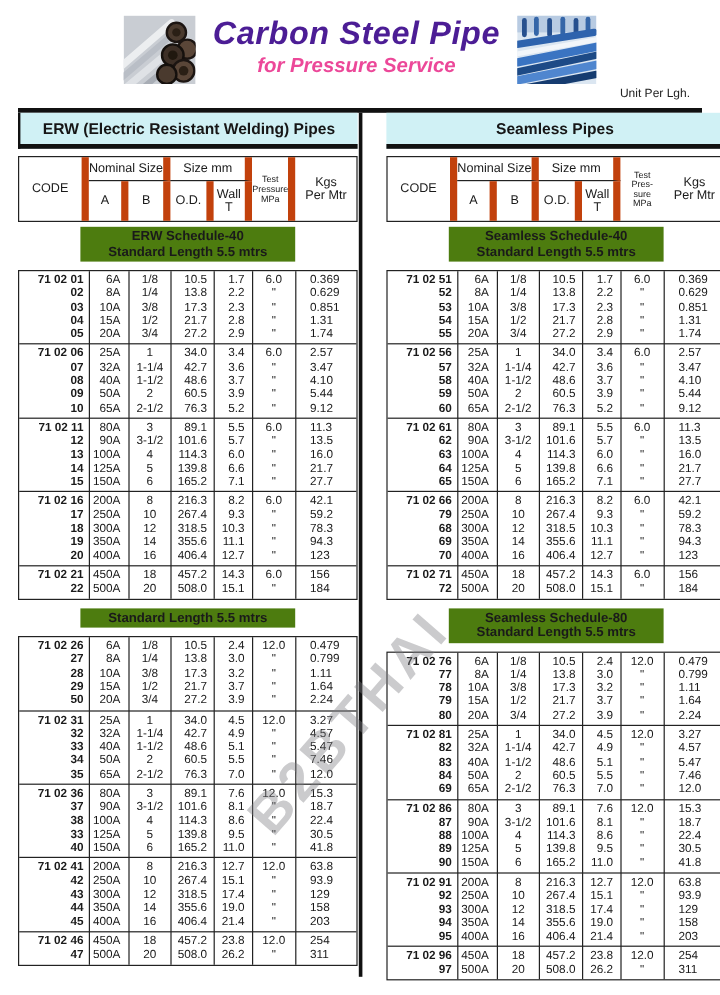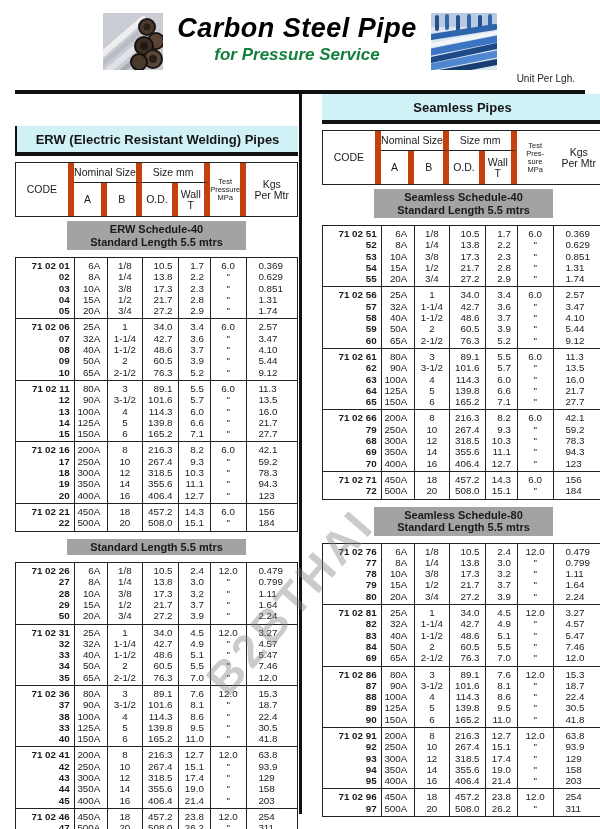--- a/index.html
+++ b/index.html
@@ -13,7 +13,7 @@
          display:flex; justify-content:center; align-items:center; gap:14px; }
   .photo { width:60px; height:57px; display:block; }
   .title-block { text-align:center; padding-bottom:4px; }
-  .main-title { font-size:27px; font-weight:bold; font-style:italic; color:#000000; letter-spacing:0.5px; }
+  .main-title { font-size:27px; font-weight:bold; font-style:italic; color:#4c1d95; letter-spacing:0.5px; }
   .sub-title  { font-size:17px; font-weight:bold; font-style:italic; color:#15803d; margin-top:1px; }
   .unit-note { position:absolute; top:73px; right:25px; font-size:10px; color:#222; }
 

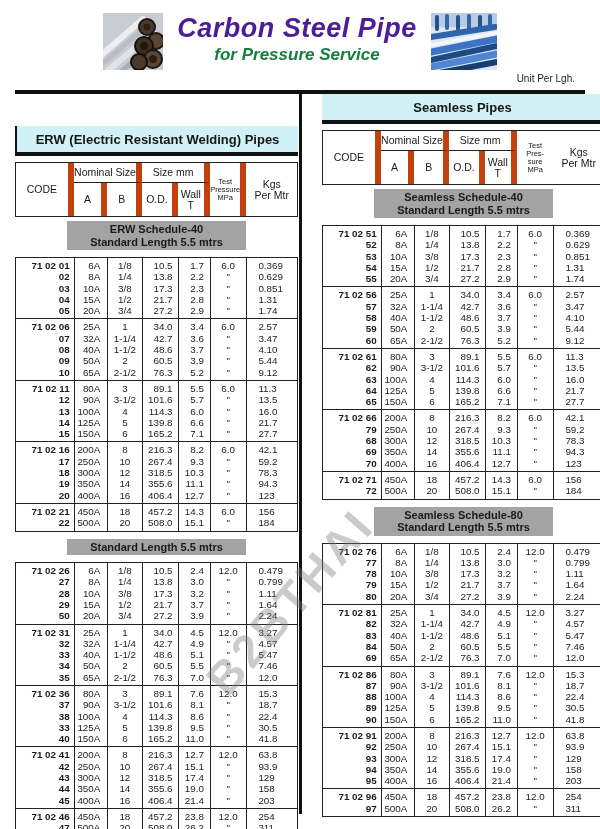--- a/index.html
+++ b/index.html
@@ -14,7 +14,7 @@
   .photo { width:60px; height:57px; display:block; }
   .title-block { text-align:center; padding-bottom:4px; }
   .main-title { font-size:27px; font-weight:bold; font-style:italic; color:#4c1d95; letter-spacing:0.5px; }
-  .sub-title  { font-size:17px; font-weight:bold; font-style:italic; color:#15803d; margin-top:1px; }
+  .sub-title  { font-size:17px; font-weight:bold; font-style:italic; color:#ec4899; margin-top:1px; }
   .unit-note { position:absolute; top:73px; right:25px; font-size:10px; color:#222; }
 
   

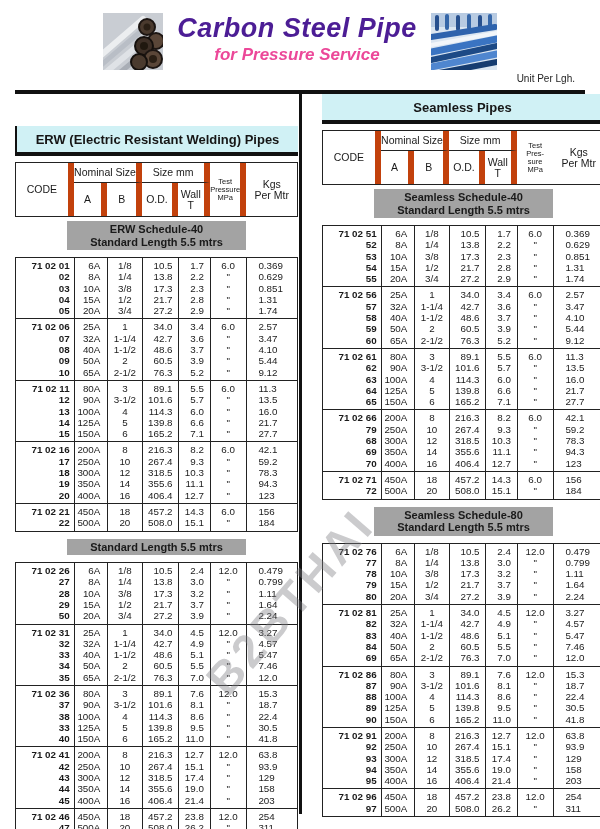--- a/index.html
+++ b/index.html
@@ -28,7 +28,7 @@
   .panel-title-band { height:30px; background:#d0f1f5; border-bottom:4px solid #111;
       display:flex; align-items:center; justify-content:center;
       font-weight:bold; font-size:13px; color:#161616; }
-  .pleft  .panel-title-band { border-left:2px solid #111;margin-top:32px; }
+  .pleft  .panel-title-band { border-left:2px solid #111; }
   .pright .panel-title-band { border-right:2px solid #111; }
 
   

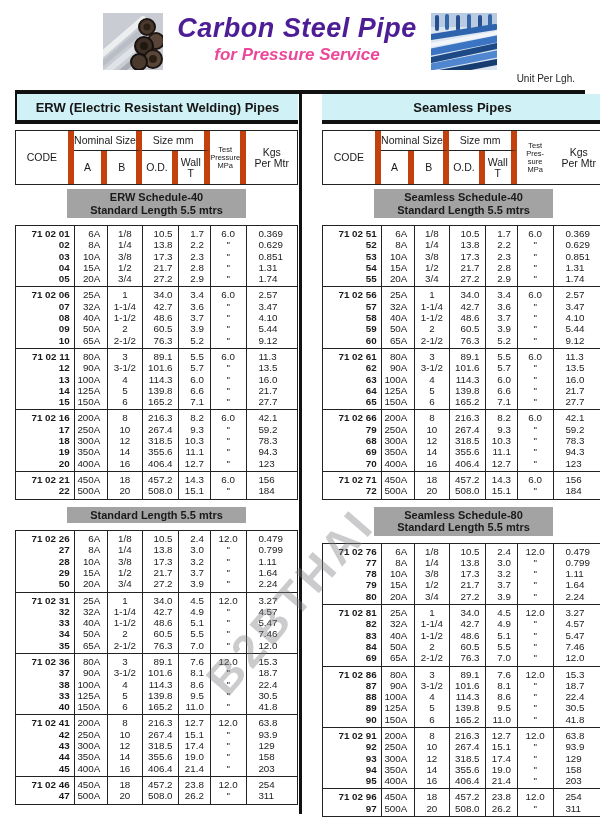--- a/index.html
+++ b/index.html
@@ -43,7 +43,7 @@
   .bb { border-bottom:1px solid #222; }
 
   
-  .section-band { width:63%; margin:4px auto 7px auto; background:#a3a3a3;
+  .section-band { width:63%; margin:4px auto 7px auto; background:#4d7c0f;
       text-align:center; font-weight:bold; font-size:11px; line-height:12.5px; padding:2px 0; }
 
   

